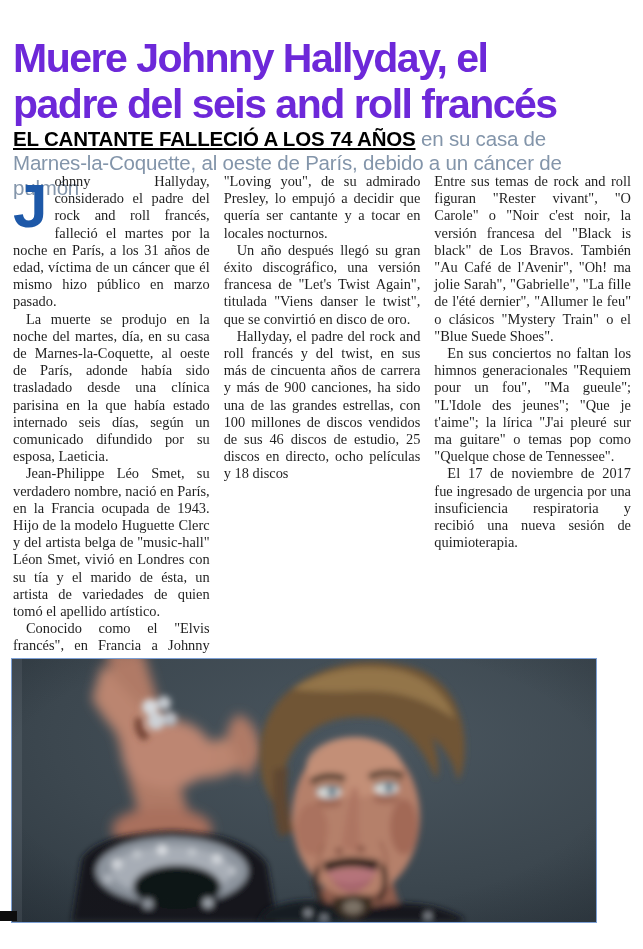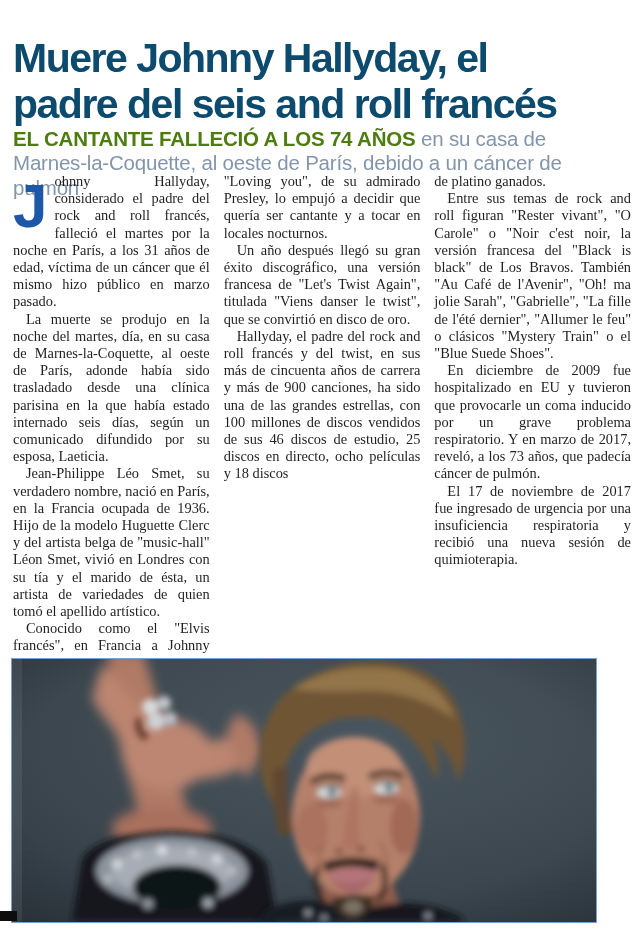--- a/index.html
+++ b/index.html
@@ -11,7 +11,7 @@
     position:absolute; top:8px; left:13px; width:592px;
     font-family:"Liberation Sans", sans-serif; font-weight:700;
     font-size:41px; line-height:46px; letter-spacing:-1.5px;
-    color:#0c4a6e;
+    color:#6d28d9;
   }
   .headline span { display:block; }
   .subhead {

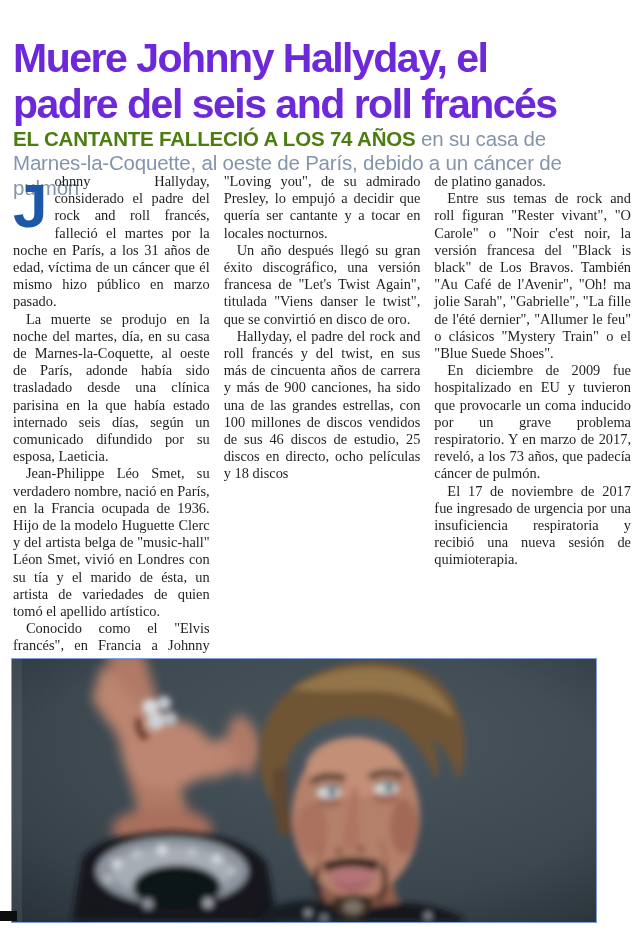--- a/index.html
+++ b/index.html
@@ -20,7 +20,7 @@
     font-size:20.5px; line-height:24.5px; letter-spacing:-0.2px;
     color:#8395aa;
   }
-  .subhead .bold { color:#4d7c0f; font-weight:700; }
+  .subhead .bold { color:#000000; font-weight:700;text-decoration:underline; }
   .columns {
     position:absolute; top:173px; left:13px; width:618px; height:486px;
     display:flex; gap:14px; overflow:hidden;

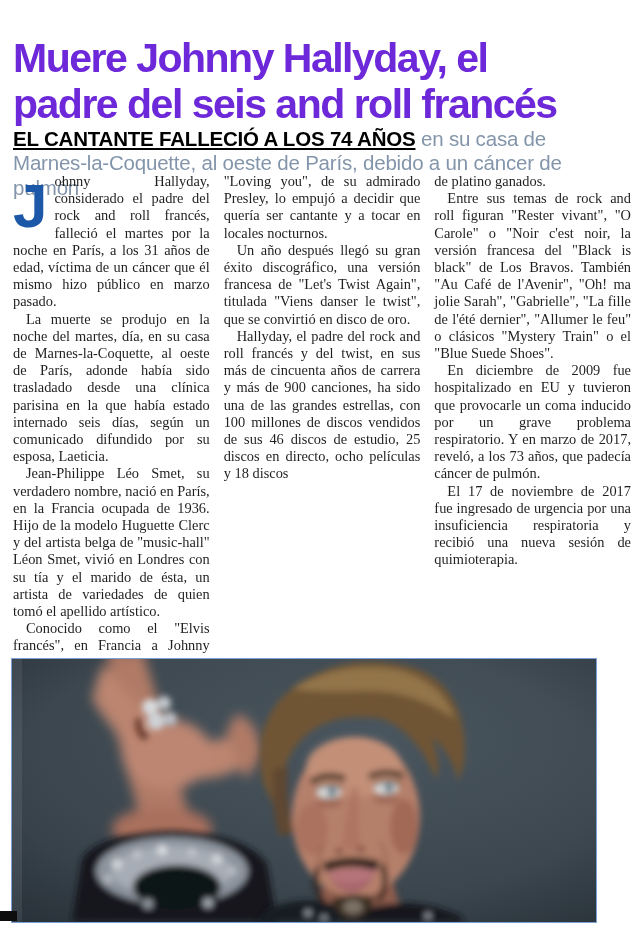--- a/index.html
+++ b/index.html
@@ -75,7 +75,6 @@
     </div>
 
     <div class="col">
-      <p class="para">de platino ganados.</p>
       <p class="para">Entre sus temas de rock and roll figuran "Rester vivant", "O Carole" o "Noir c'est noir, la versión francesa del "Black is black" de Los Bravos. También "Au Café de l'Avenir", "Oh! ma jolie Sarah", "Gabrielle", "La fille de l'été dernier", "Allumer le feu" o clásicos "Mystery Train" o el "Blue Suede Shoes".</p>
       <p class="para">En diciembre de 2009 fue hospitalizado en EU y tuvieron que provocarle un coma inducido por un grave problema respiratorio. Y en marzo de 2017, reveló, a los 73 años, que padecía cáncer de pulmón.</p>
       <p class="para">El 17 de noviembre de 2017 fue ingresado de urgencia por una insuficiencia respiratoria y recibió una nueva sesión de quimioterapia.</p>

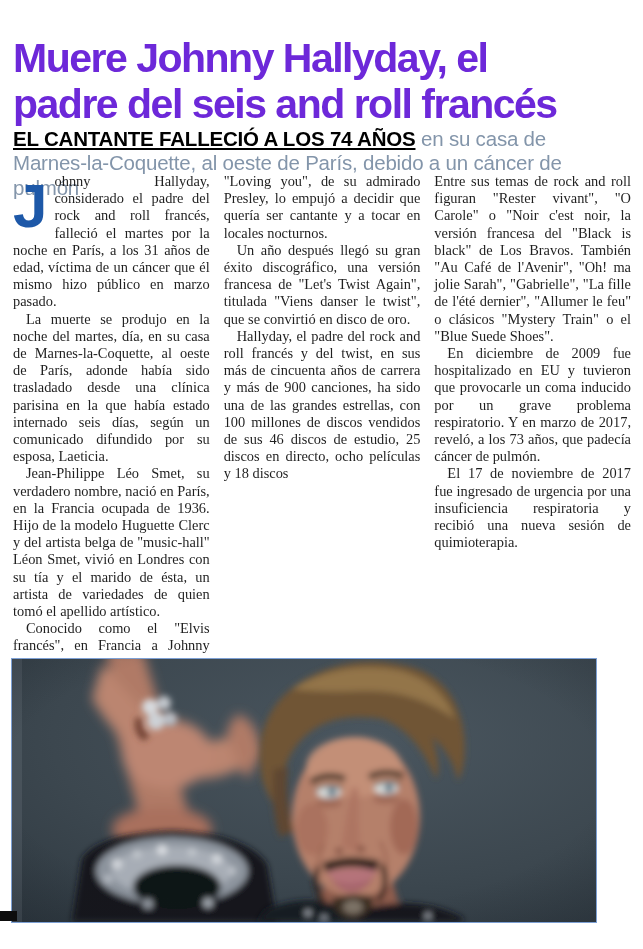--- a/index.html
+++ b/index.html
@@ -76,6 +76,7 @@
 
     <div class="col">
       <p class="para">Entre sus temas de rock and roll figuran "Rester vivant", "O Carole" o "Noir c'est noir, la versión francesa del "Black is black" de Los Bravos. También "Au Café de l'Avenir", "Oh! ma jolie Sarah", "Gabrielle", "La fille de l'été dernier", "Allumer le feu" o clásicos "Mystery Train" o el "Blue Suede Shoes".</p>
+      <p class="para">En sus conciertos no faltan los himnos generacionales "Requiem pour un fou", "Ma gueule"; "L'Idole des jeunes"; "Que je t'aime"; la lírica "J'ai pleuré sur ma guitare" o temas pop como "Quelque chose de Tennessee".</p>
       <p class="para">En diciembre de 2009 fue hospitalizado en EU y tuvieron que provocarle un coma inducido por un grave problema respiratorio. Y en marzo de 2017, reveló, a los 73 años, que padecía cáncer de pulmón.</p>
       <p class="para">El 17 de noviembre de 2017 fue ingresado de urgencia por una insuficiencia respiratoria y recibió una nueva sesión de quimioterapia.</p>
     </div>

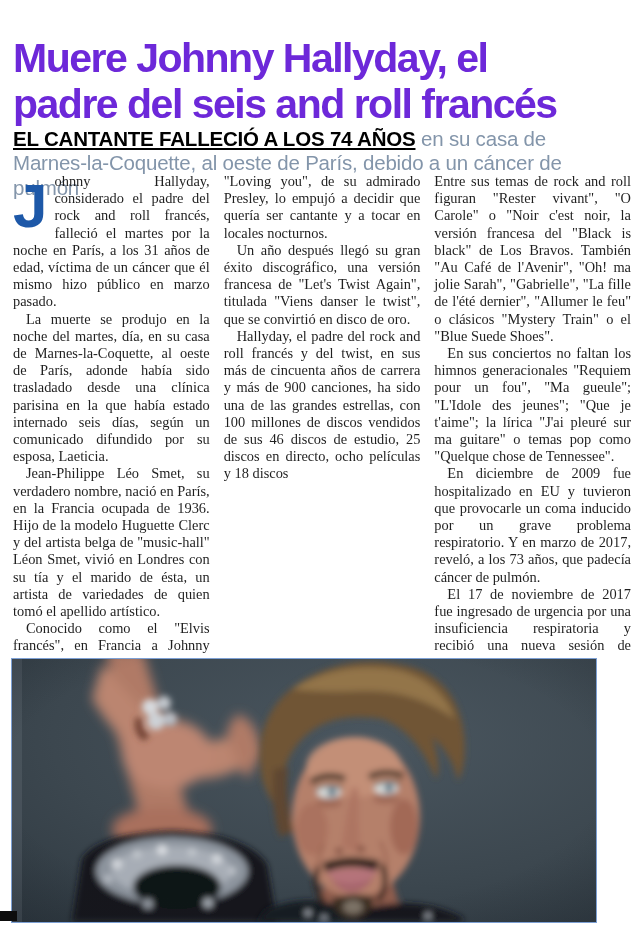--- a/index.html
+++ b/index.html
@@ -64,7 +64,7 @@
     <div class="col">
       <p class="para"><span class="dropcap">J</span><span>ohnny Hallyday, considerado el padre del rock and roll francés, falleció el martes por la noche en París, a los 31 años de edad, víctima de un cáncer que él mismo hizo público en marzo pasado.</span></p>
       <p class="para">La muerte se produjo en la noche del martes, día, en su casa de Marnes-la-Coquette, al oeste de París, adonde había sido trasladado desde una clínica parisina en la que había estado internado seis días, según un comunicado difundido por su esposa, Laeticia.</p>
-      <p class="para">Jean-Philippe Léo Smet, su verdadero nombre, nació en París, en la Francia ocupada de 1936. Hijo de la modelo Huguette Clerc y del artista belga de "music-hall" Léon Smet, vivió en Londres con su tía y el marido de ésta, un artista de variedades de quien tomó el apellido artístico.</p>
+      <p class="para">Jean-Philippe Léo Smet, su verdadero nombre, nació en París, en la Francia ocupada de 1943. Hijo de la modelo Huguette Clerc y del artista belga de "music-hall" Léon Smet, vivió en Londres con su tía y el marido de ésta, un artista de variedades de quien tomó el apellido artístico.</p>
       <p class="para">Conocido como el "Elvis francés", en Francia a Johnny Hallyday siempre lo compararon con Elvis Presley. Precisamente el tema</p>
     </div>
 

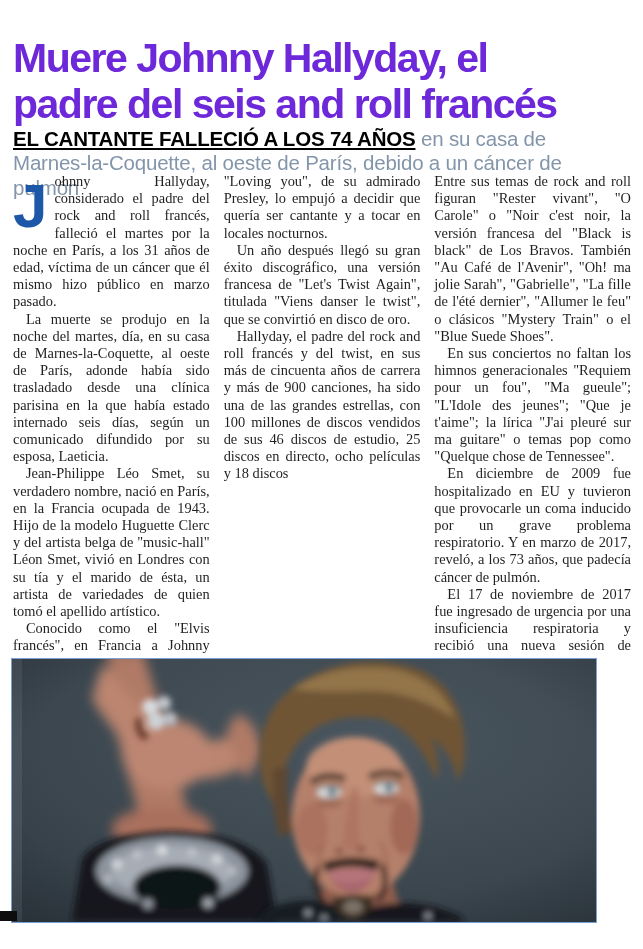--- a/index.html
+++ b/index.html
@@ -77,7 +77,6 @@
     <div class="col">
       <p class="para">Entre sus temas de rock and roll figuran "Rester vivant", "O Carole" o "Noir c'est noir, la versión francesa del "Black is black" de Los Bravos. También "Au Café de l'Avenir", "Oh! ma jolie Sarah", "Gabrielle", "La fille de l'été dernier", "Allumer le feu" o clásicos "Mystery Train" o el "Blue Suede Shoes".</p>
       <p class="para">En sus conciertos no faltan los himnos generacionales "Requiem pour un fou", "Ma gueule"; "L'Idole des jeunes"; "Que je t'aime"; la lírica "J'ai pleuré sur ma guitare" o temas pop como "Quelque chose de Tennessee".</p>
-      <p class="para">En diciembre de 2009 fue hospitalizado en EU y tuvieron que provocarle un coma inducido por un grave problema respiratorio. Y en marzo de 2017, reveló, a los 73 años, que padecía cáncer de pulmón.</p>
       <p class="para">El 17 de noviembre de 2017 fue ingresado de urgencia por una insuficiencia respiratoria y recibió una nueva sesión de quimioterapia.</p>
     </div>
 

